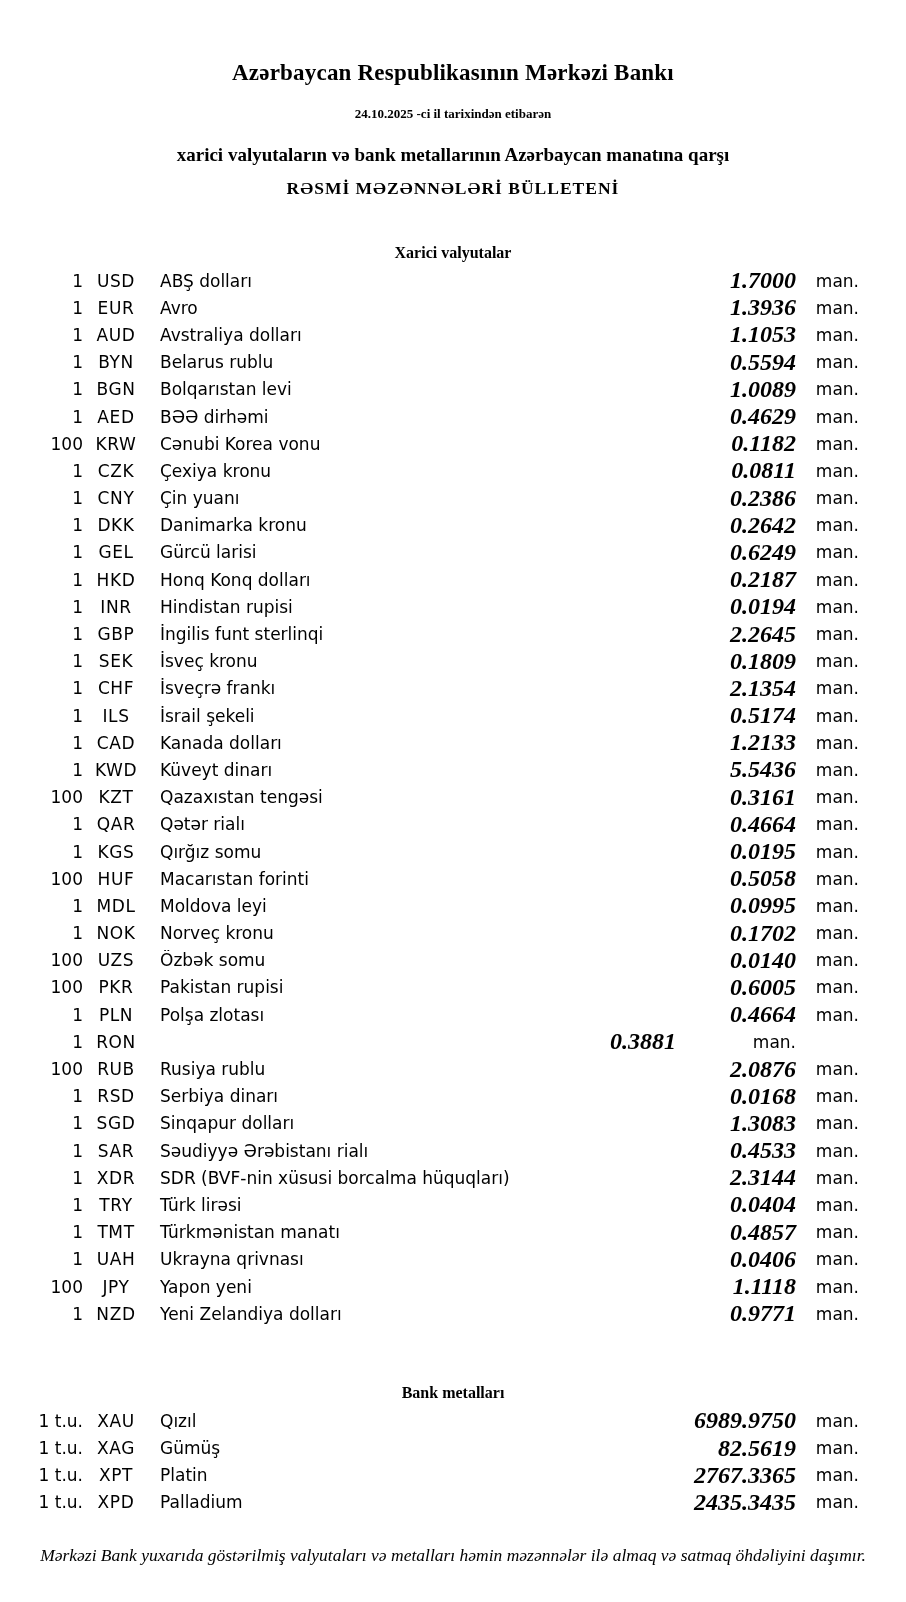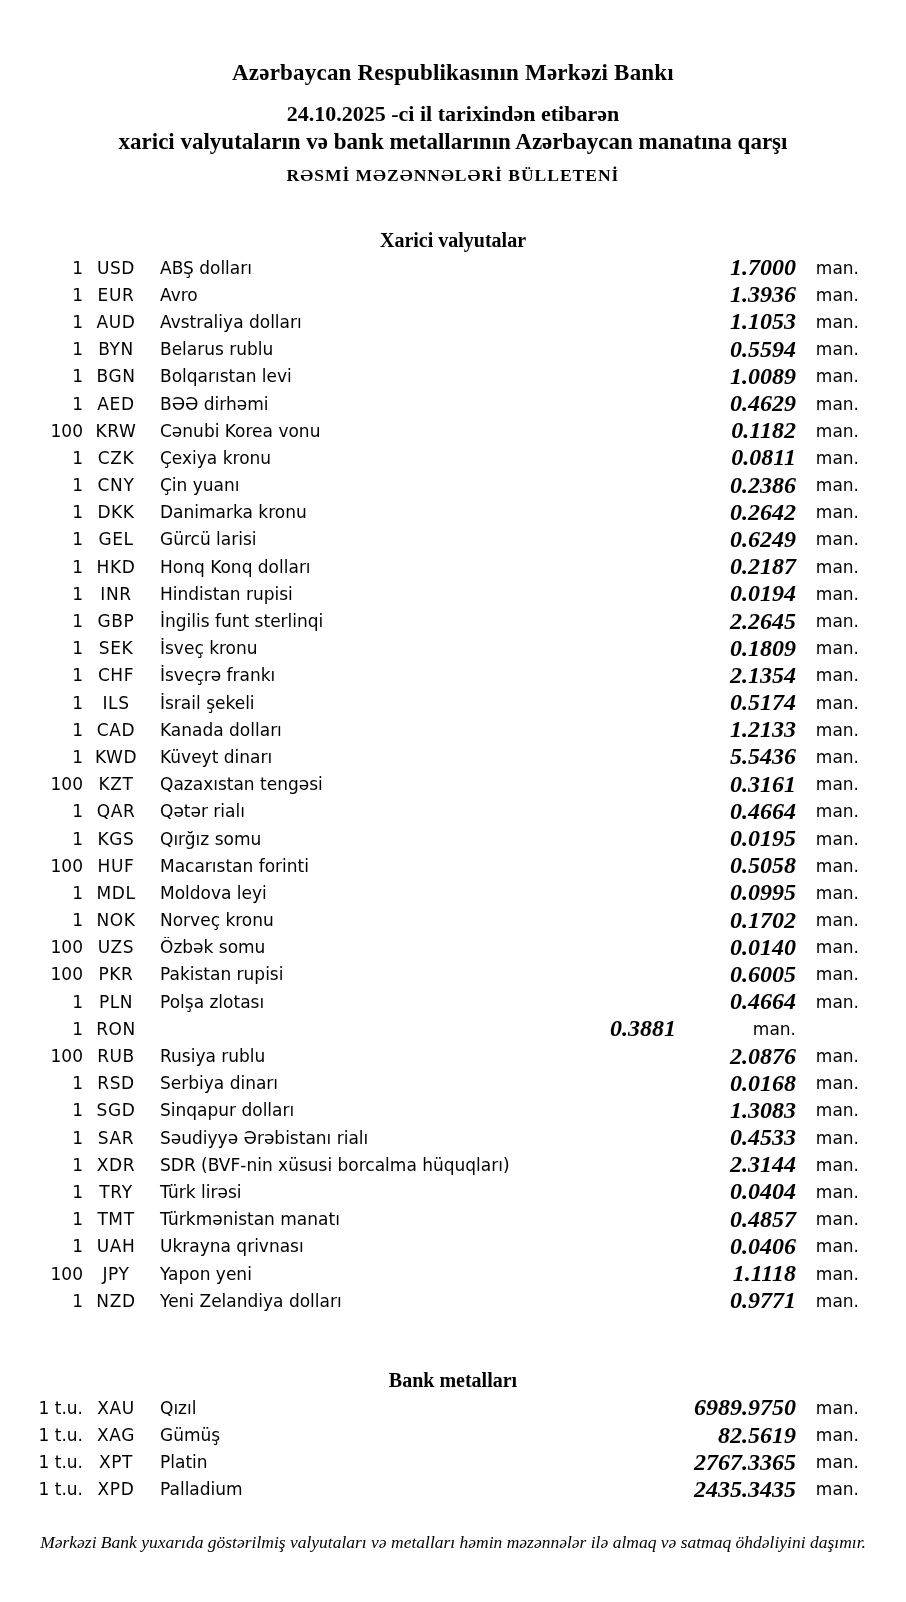--- a/index.html
+++ b/index.html
@@ -31,7 +31,7 @@
   }
   .date-line {
     margin-top: 14px;
-    font-size: 22px;
+    font-size: 13px;
     line-height: 24px;
   }
   .subject-line {

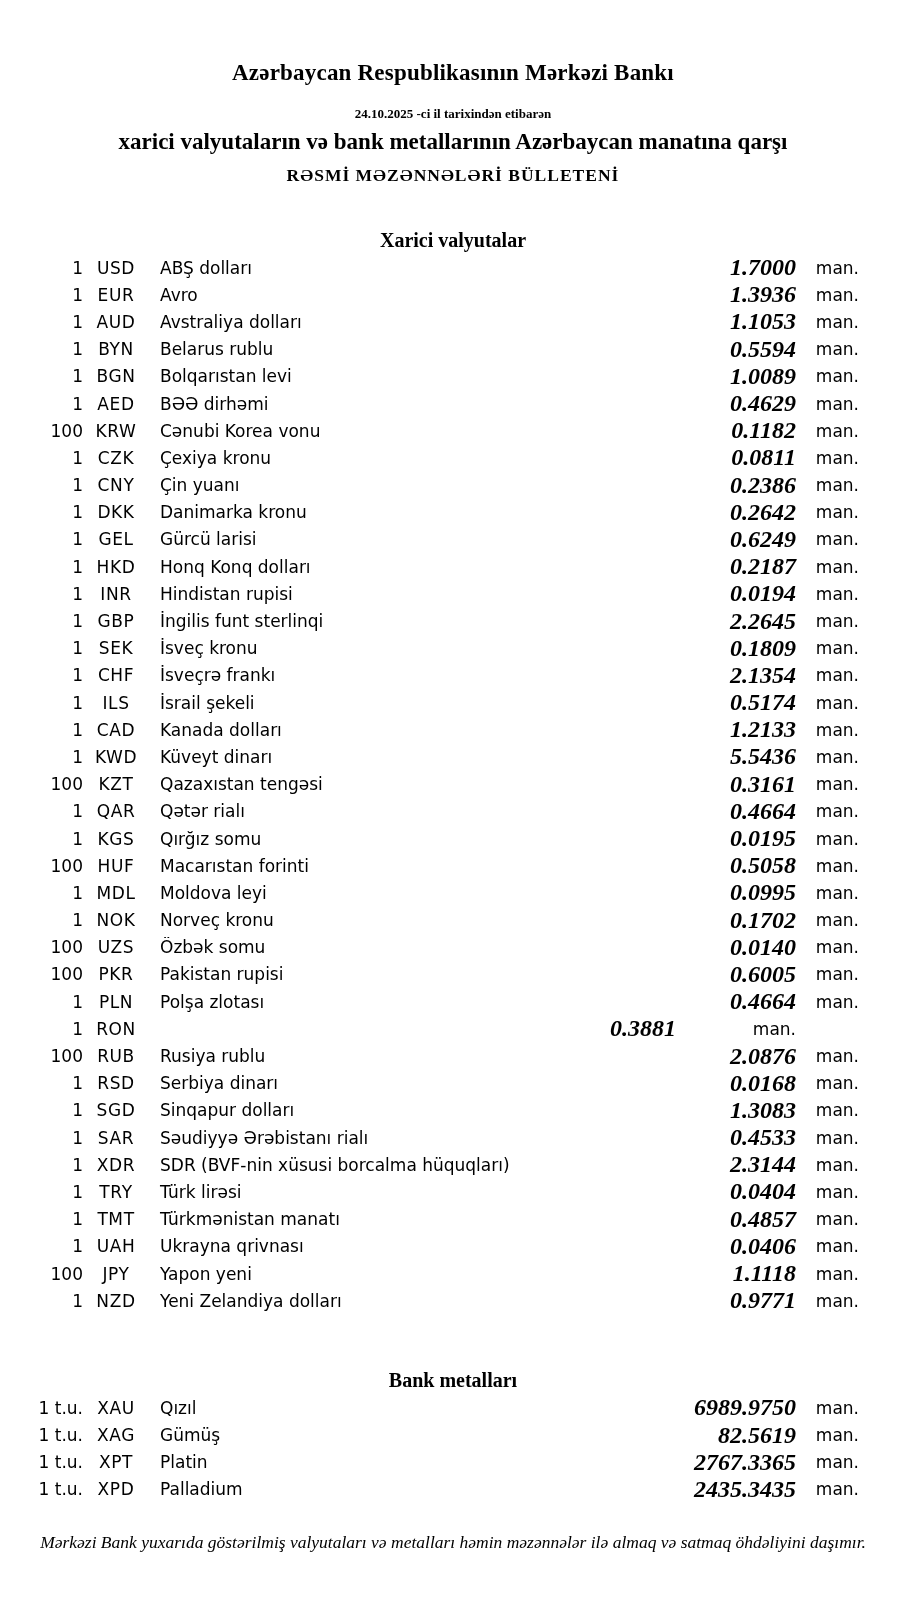--- a/index.html
+++ b/index.html
@@ -35,8 +35,8 @@
     line-height: 24px;
   }
   .subject-line {
-    margin-top: 4px;
-    font-size: 23px;
+    margin-top: 17px;
+    font-size: 19px;
     line-height: 24px;
   }
   .bulletin-title {

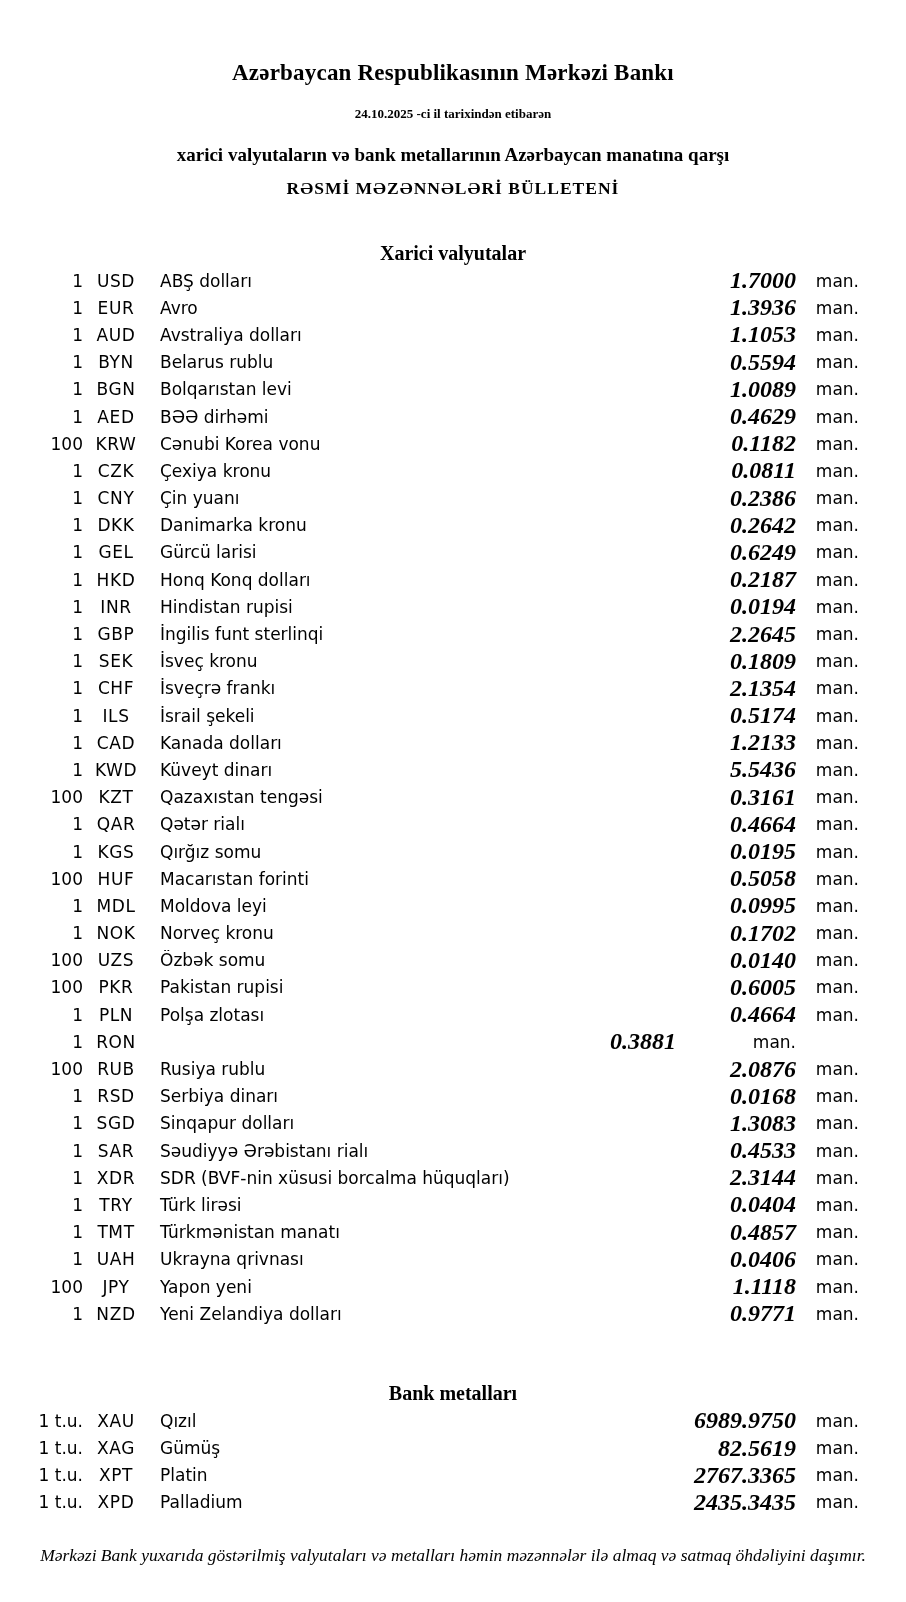--- a/index.html
+++ b/index.html
@@ -50,7 +50,7 @@
     text-align: center;
     font-family: "Liberation Serif", serif;
     font-weight: bold;
-    font-size: 20px;
+    font-size: 16px;
     line-height: 24px;
   }
   .section-title.currencies { margin-top: 41px; }

